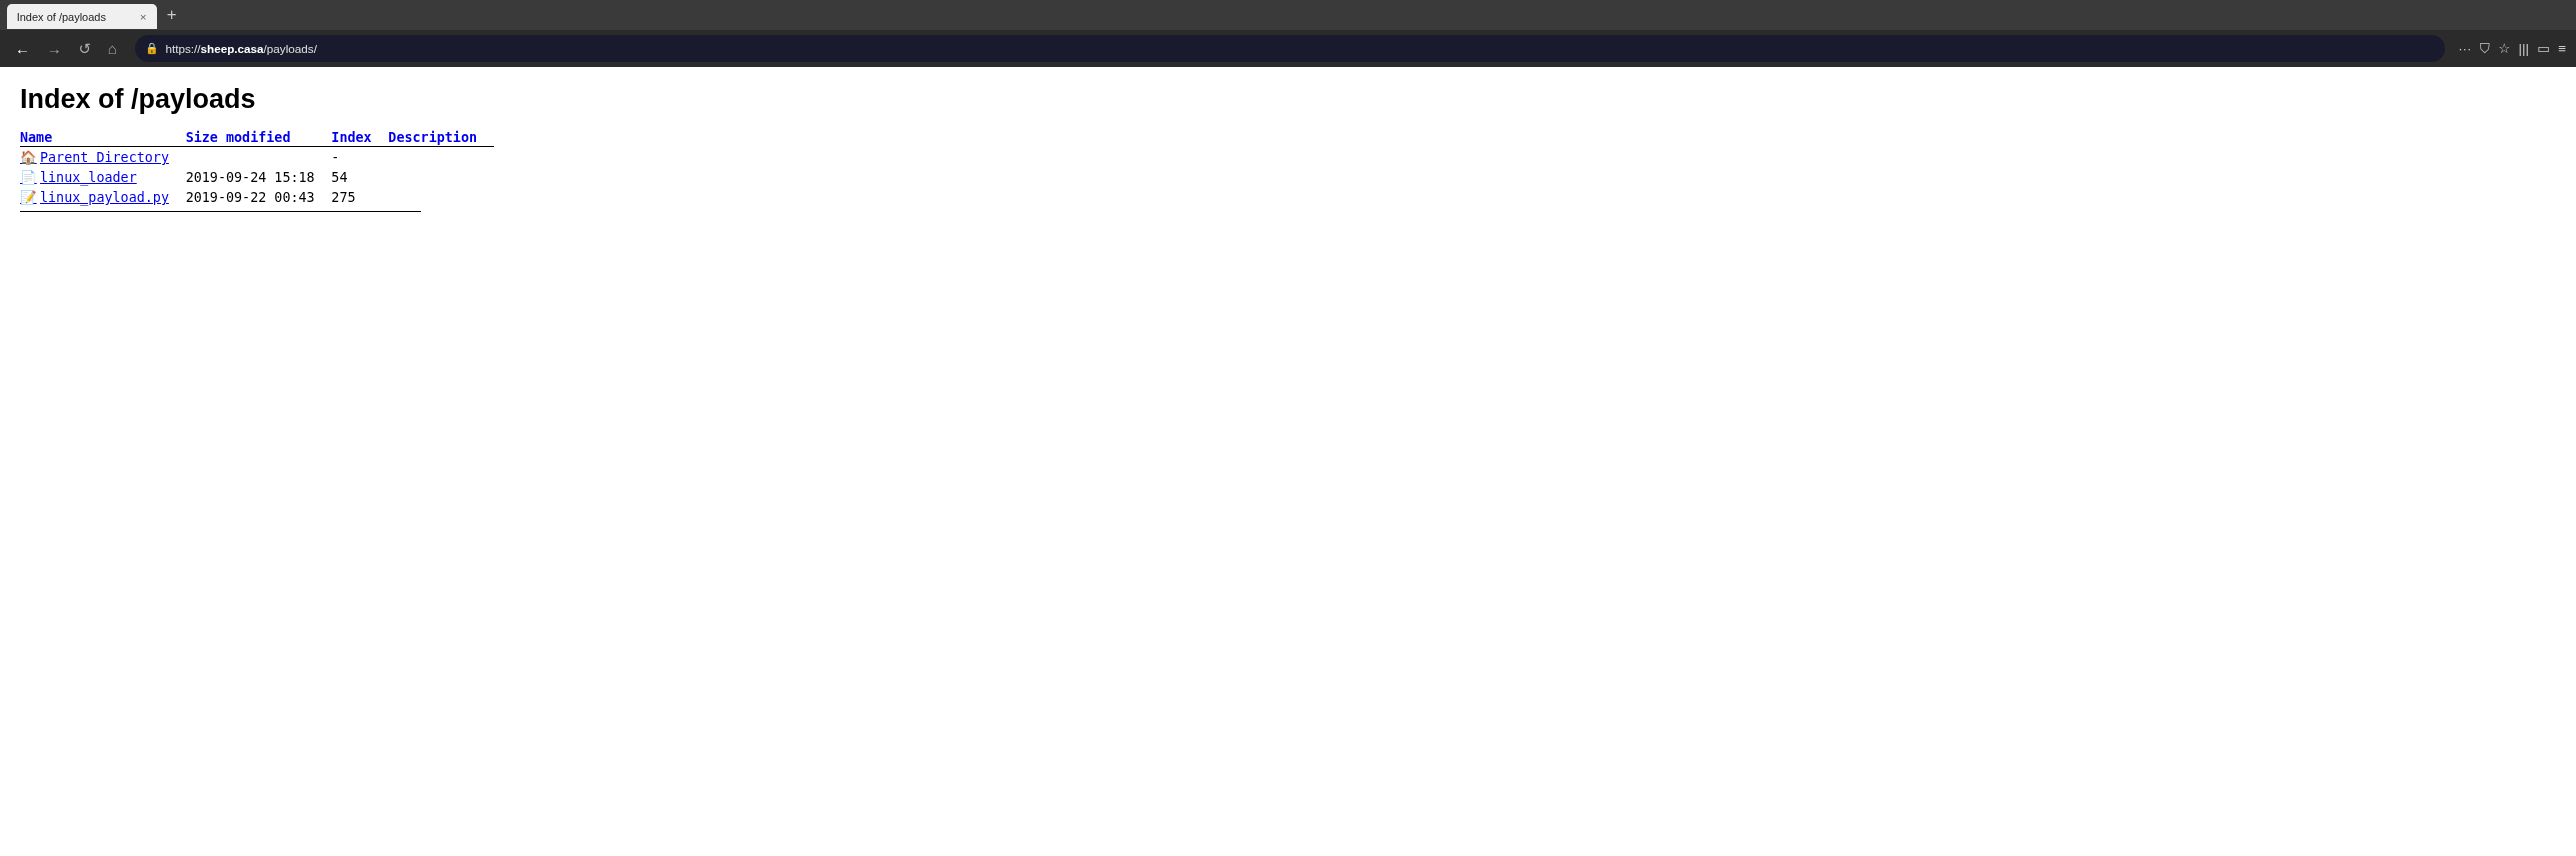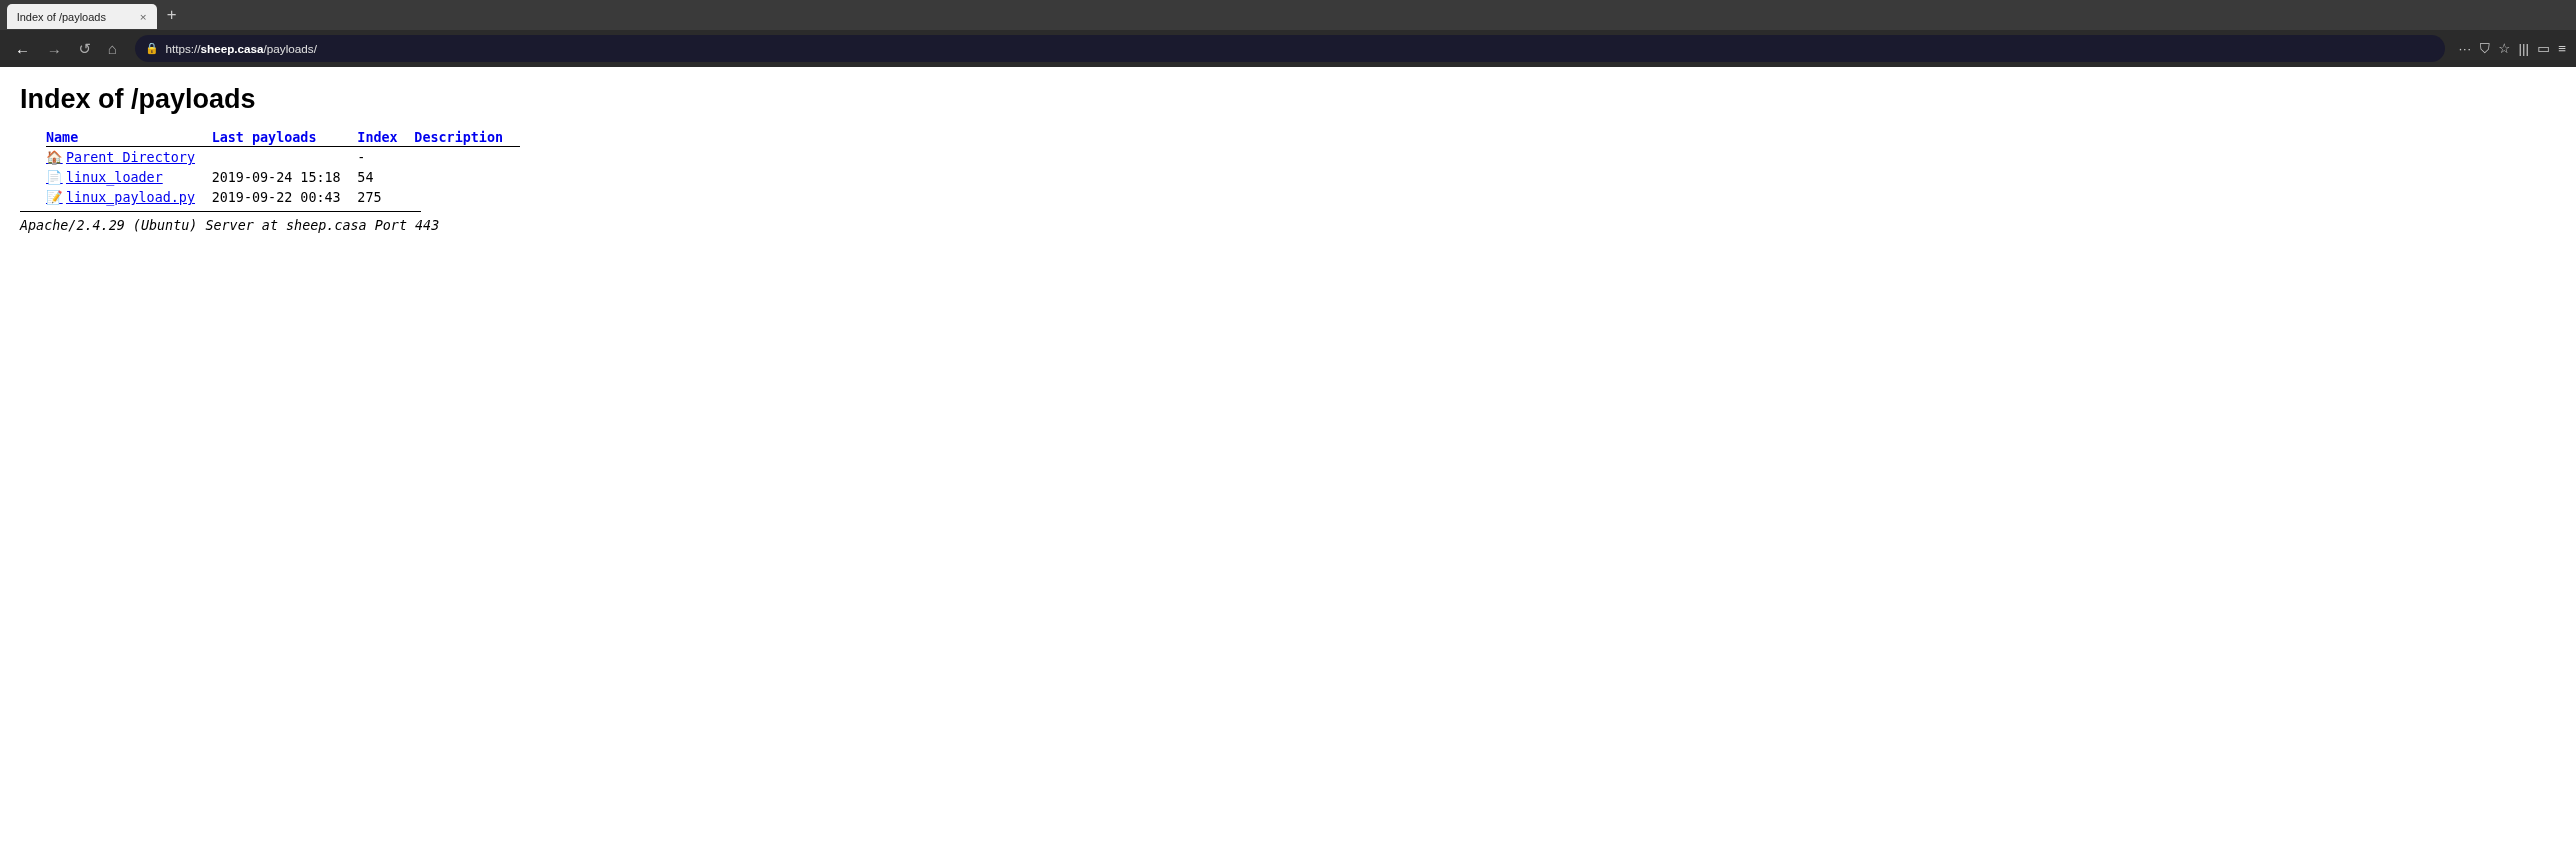--- a/index.html
+++ b/index.html
@@ -141,7 +141,6 @@
     .listing-table {
       border-collapse: collapse;
       width: auto;
-      margin-left: 26px;
     }
 
     .listing-table thead tr th {

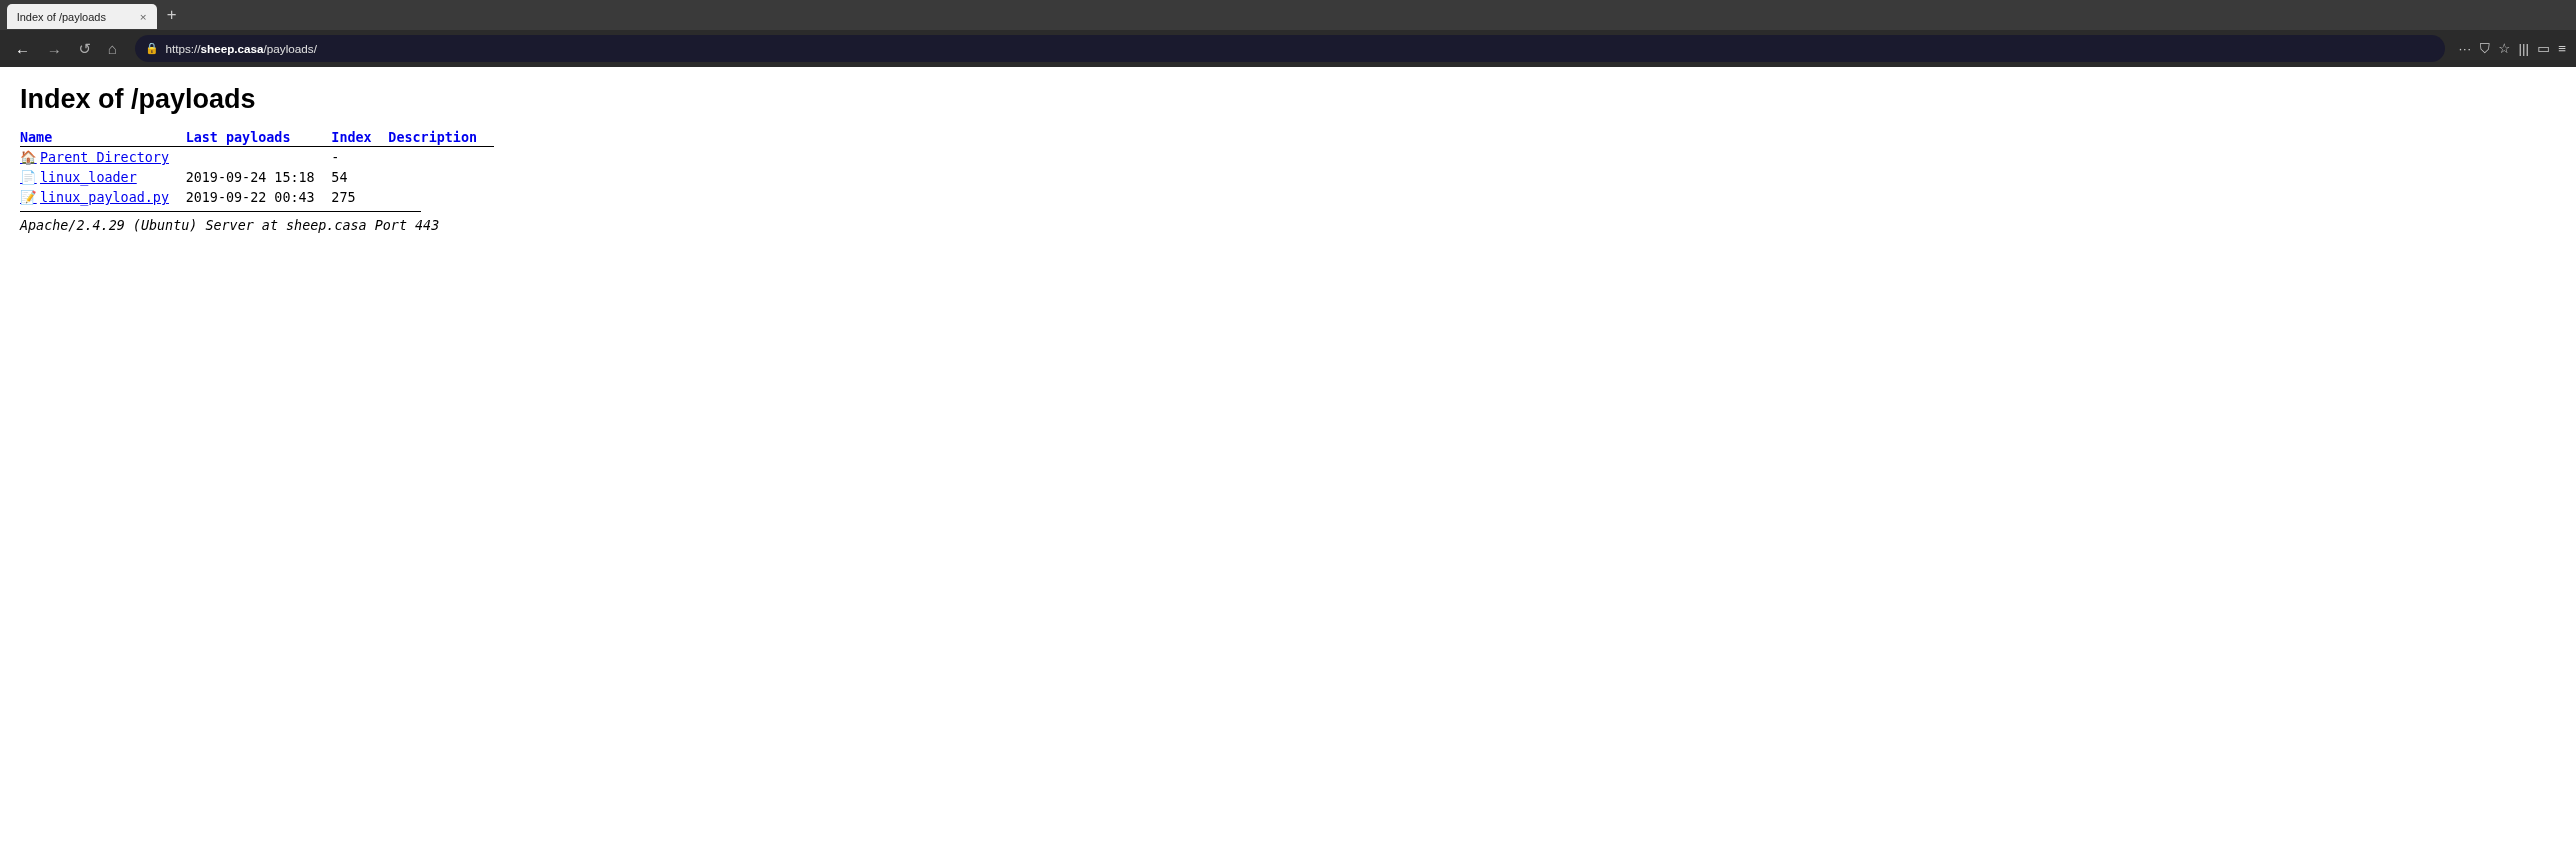--- a/index.html
+++ b/index.html
@@ -246,7 +246,7 @@
       <thead>
         <tr class="header-row">
           <th>Name</th>
-          <th>Last payloads</th>
+          <th>Size modified</th>
           <th>Index</th>
           <th>Description</th>
         </tr>

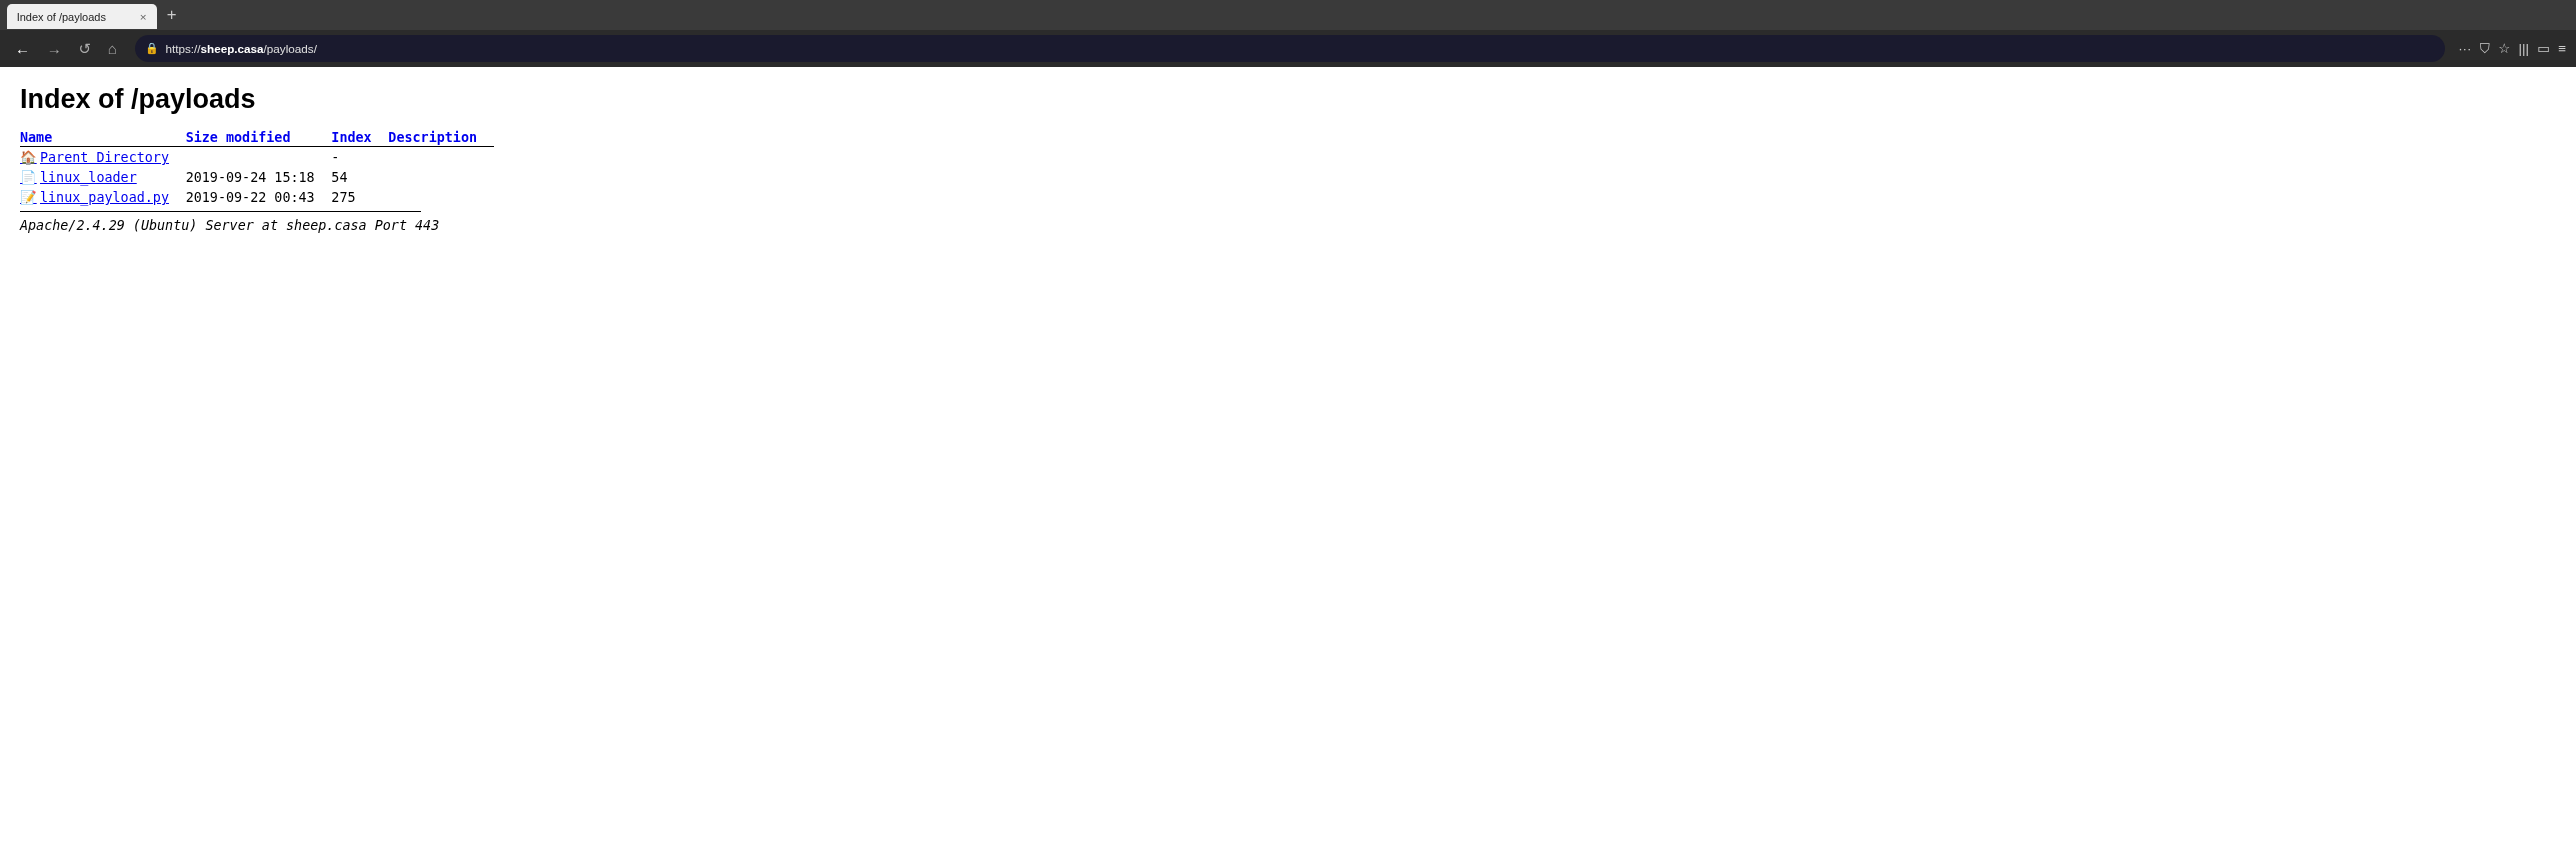--- a/index.html
+++ b/index.html
@@ -292,7 +292,6 @@
     </table>
 
     <hr class="bottom-hr">
-    <p class="server-info">Apache/2.4.29 (Ubuntu) Server at sheep.casa Port 443</p>
   </div>
 </div>
 

